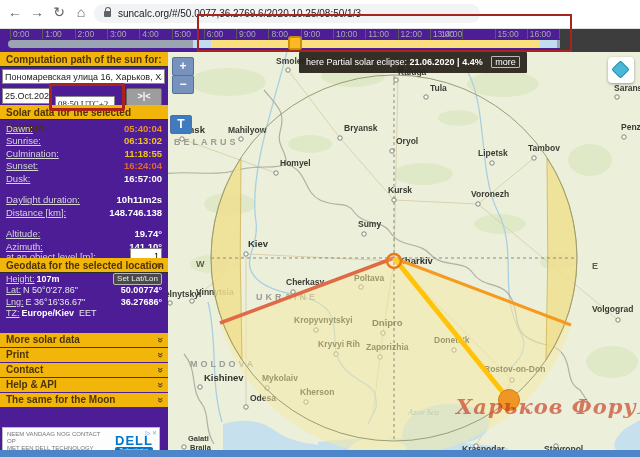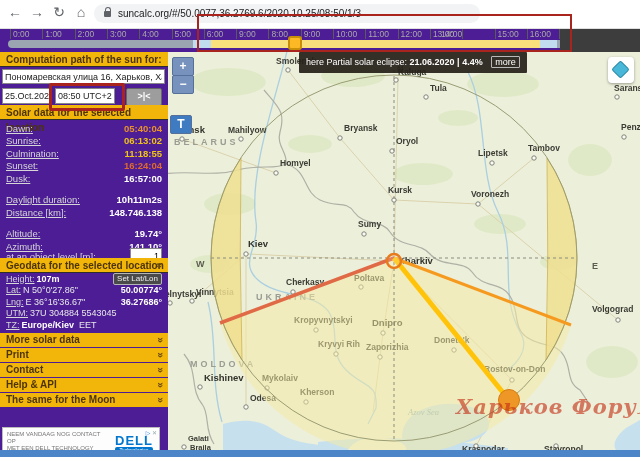--- a/index.html
+++ b/index.html
@@ -40,8 +40,8 @@
                  font-size:9px;padding:0 2px;box-sizing:border-box;color:#222;}
   #date-input{position:absolute;left:2px;top:36px;width:50px;height:16px;border:1px solid #888;
               font-size:9px;padding:0 2px;box-sizing:border-box;color:#222;}
-  #time-input{position:absolute;left:55px;top:36px;width:60px;height:16px;border:1px solid #888;
-              font-size:9px;padding:0 2px;box-sizing:border-box;color:#222;}
+  #time-input{position:absolute;left:55px;top:44px;width:60px;height:16px;border:1px solid #888;
+              font-size:9px;padding:0 2px;box-sizing:border-box;color:#222;font-family:Liberation Serif, serif;}
   #sync-btn{position:absolute;left:126px;top:36px;width:34px;height:16px;background:#9d9d9d;
             border:1px solid #666;color:#fff;font-size:9px;font-weight:bold;line-height:14px;
             text-align:center;border-radius:2px;cursor:pointer;}

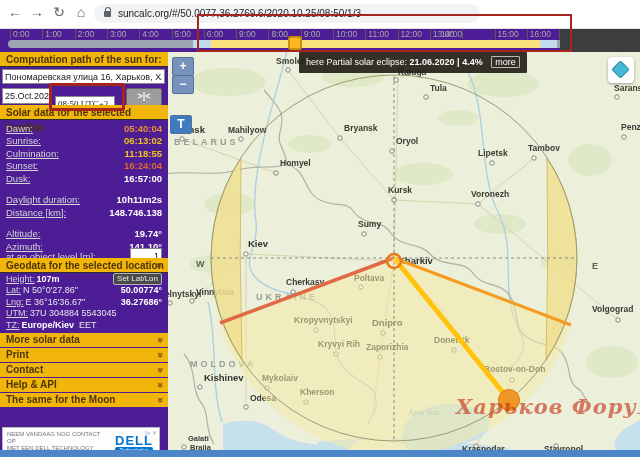--- a/index.html
+++ b/index.html
@@ -245,10 +245,6 @@
       <span class="geo-label">Lng:</span>
       <span>E 36°16'36.67"</span>
       <span class="geo-val-right">36.27686°</span>
-    </div>
-    <div class="geo-row">
-      <span class="geo-label">UTM:</span>
-      <span>37U 304884 5543045</span>
     </div>
     <div class="geo-row">
       <span class="geo-label">TZ:</span>

